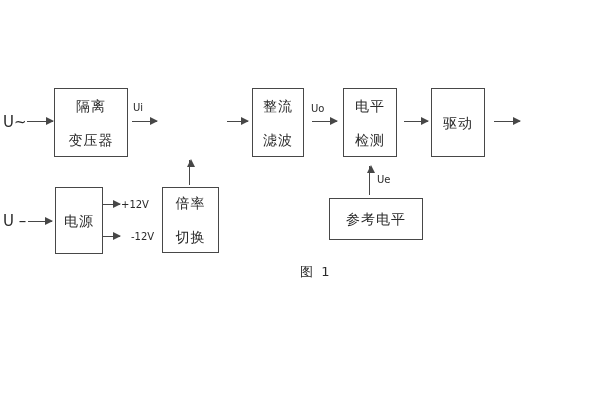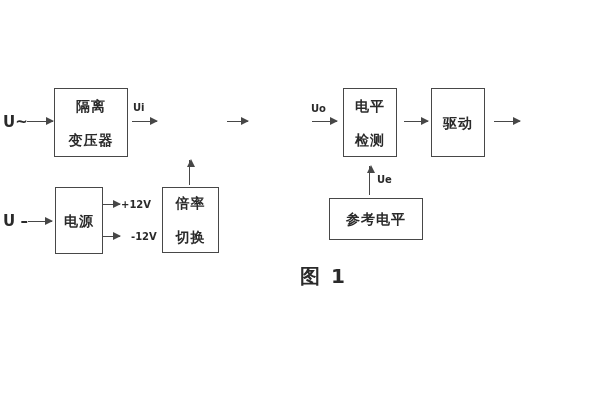--- a/index.html
+++ b/index.html
@@ -11,7 +11,7 @@
   body{font-family:"DejaVu Sans","Liberation Sans",sans-serif;}
   #stage{
     position:relative;width:600px;height:400px;background:var(--bg);
-    overflow:hidden;color:var(--text);font-weight:bold;
+    overflow:hidden;color:var(--text);
   }
   .box{
     position:absolute;box-sizing:border-box;border:1.5px solid var(--line);

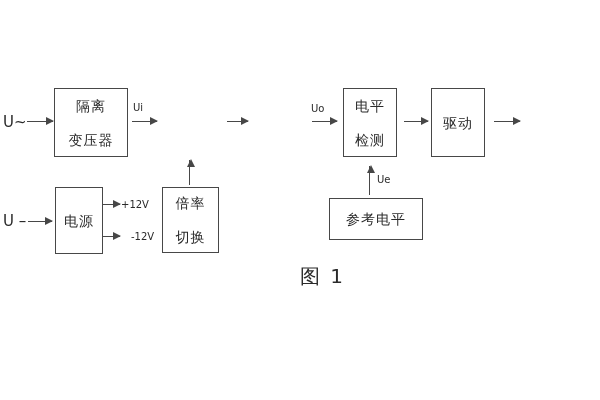--- a/index.html
+++ b/index.html
@@ -54,6 +54,10 @@
   </div>
 
 
+  <div class="box" style="left:252px;top:88px;width:52px;height:69px">
+    <span>整流</span>
+    <span>滤波</span>
+  </div>
 
   <div class="box" style="left:431px;top:88px;width:54px;height:69px">
     <span>驱动</span>

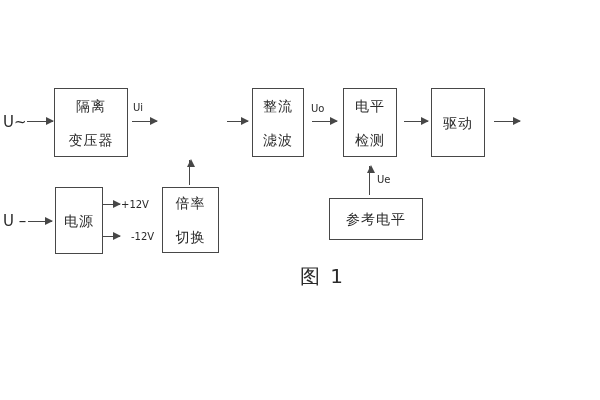--- a/index.html
+++ b/index.html
@@ -39,7 +39,7 @@
     border-left:4px solid transparent;border-right:4px solid transparent;
   }
   .caption{
-    position:absolute;left:300px;top:263px;font-size:20px;color:var(--text);
+    position:absolute;left:300px;top:263px;font-size:13px;color:var(--text);
     letter-spacing:2px;
   }
 </style>

